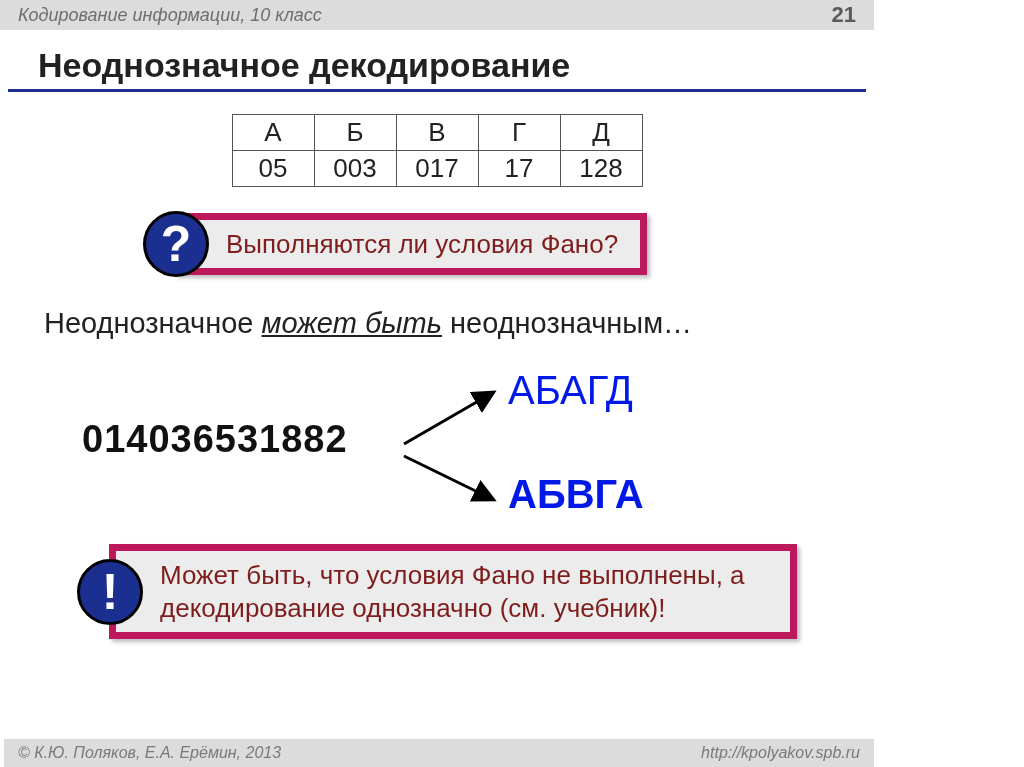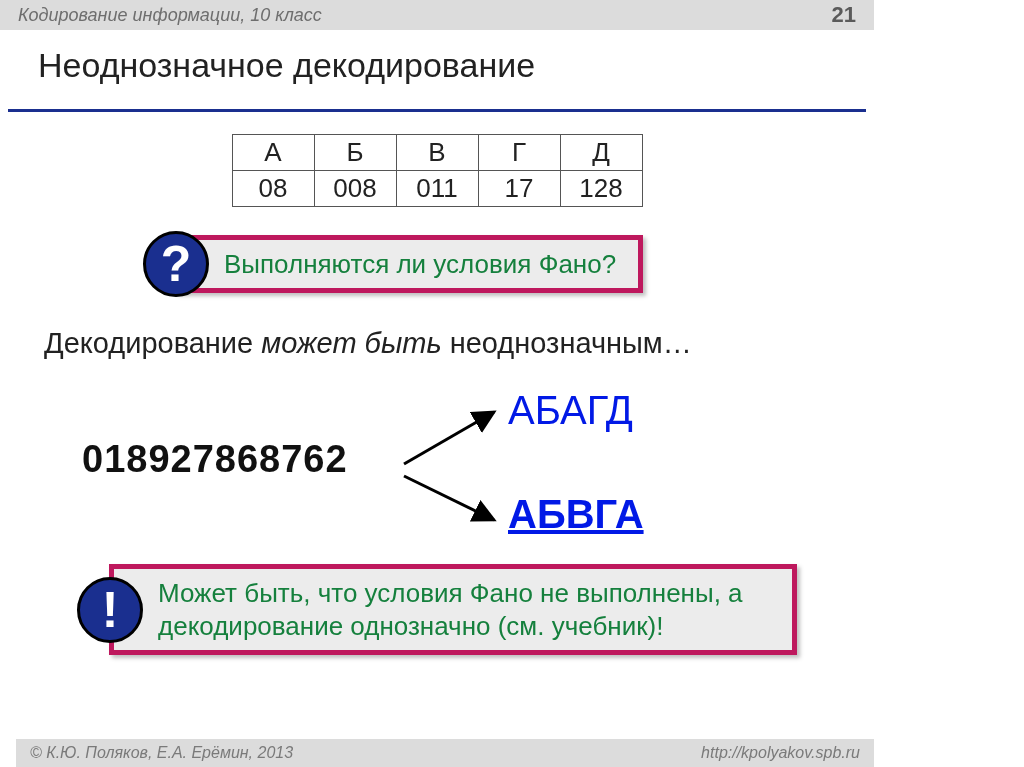--- a/index.html
+++ b/index.html
@@ -15,8 +15,8 @@
   }
   .pagenum { font-style: normal; font-weight: bold; color: #5a5a5a; font-size: 22px; margin-left: 16px; }
   .title {
-    font-size: 34px; font-weight: normal; color: #222;
-    padding: 16px 38px 24px 38px;
+    font-size: 34px; font-weight: bold; color: #222;
+    padding: 16px 38px 4px 38px;
   }
   .hr { height: 3px; background: #1a2f8f; margin: 0 8px 22px 8px; }
   .content { padding: 0 38px; }

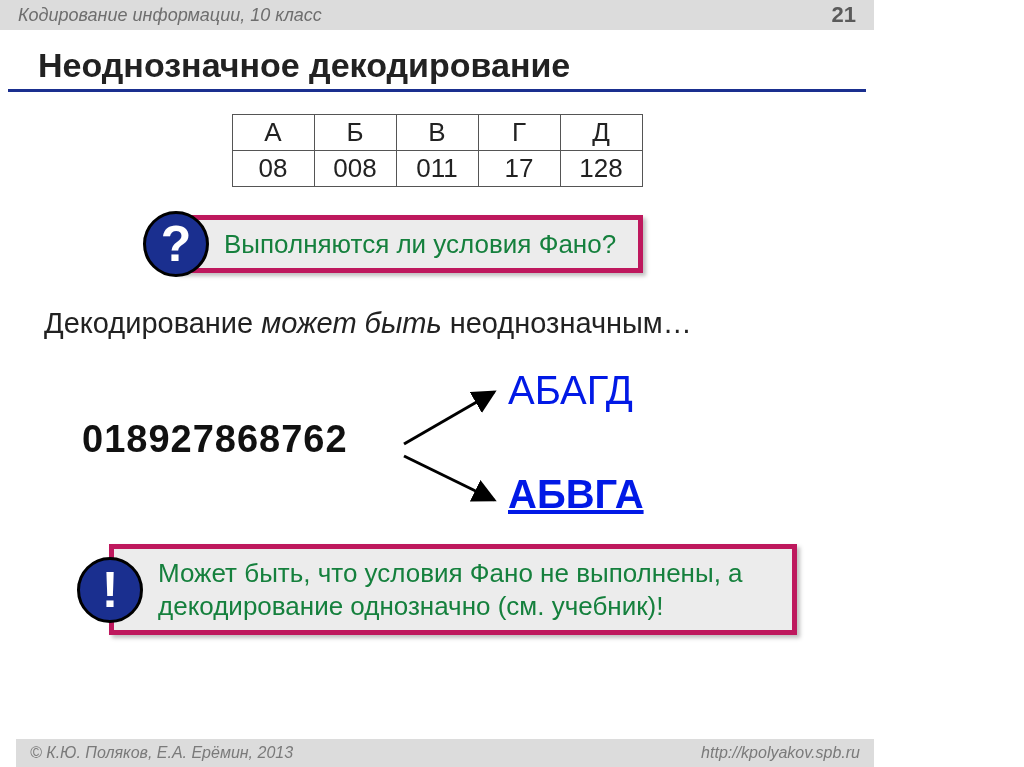--- a/index.html
+++ b/index.html
@@ -88,7 +88,7 @@
         <td>Д</td>
       </tr>
       <tr>
-        <td>08</td>
+        <td>05</td>
         <td>008</td>
         <td>011</td>
         <td>17</td>

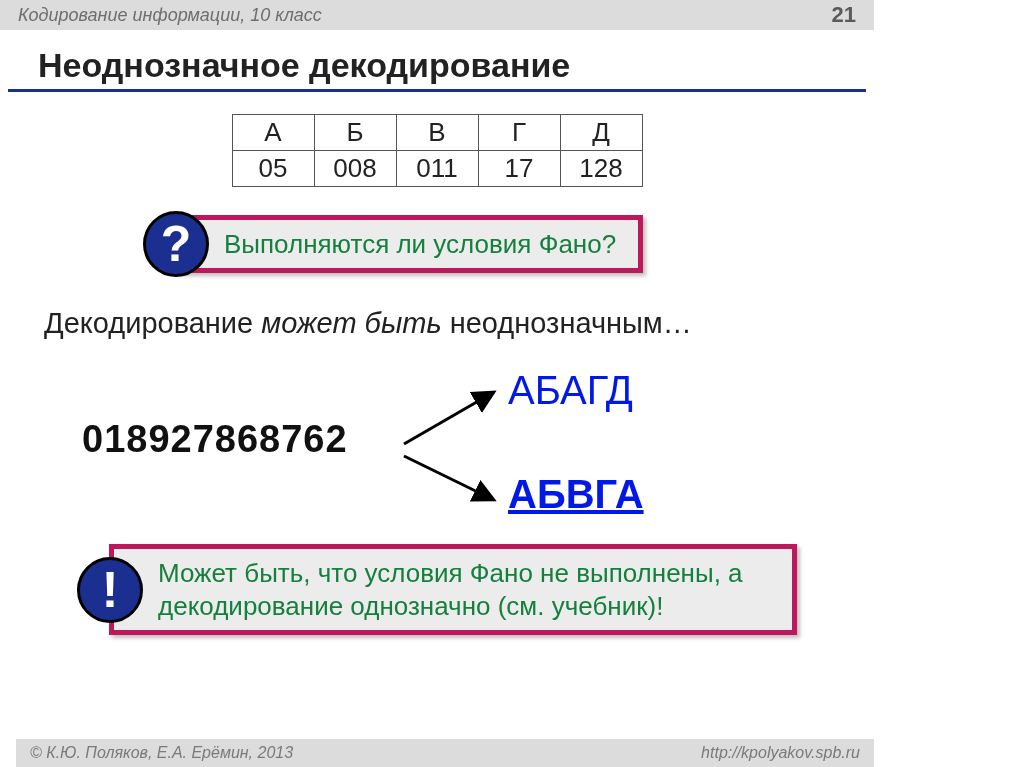--- a/index.html
+++ b/index.html
@@ -89,7 +89,7 @@
       </tr>
       <tr>
         <td>05</td>
-        <td>008</td>
+        <td>003</td>
         <td>011</td>
         <td>17</td>
         <td>128</td>

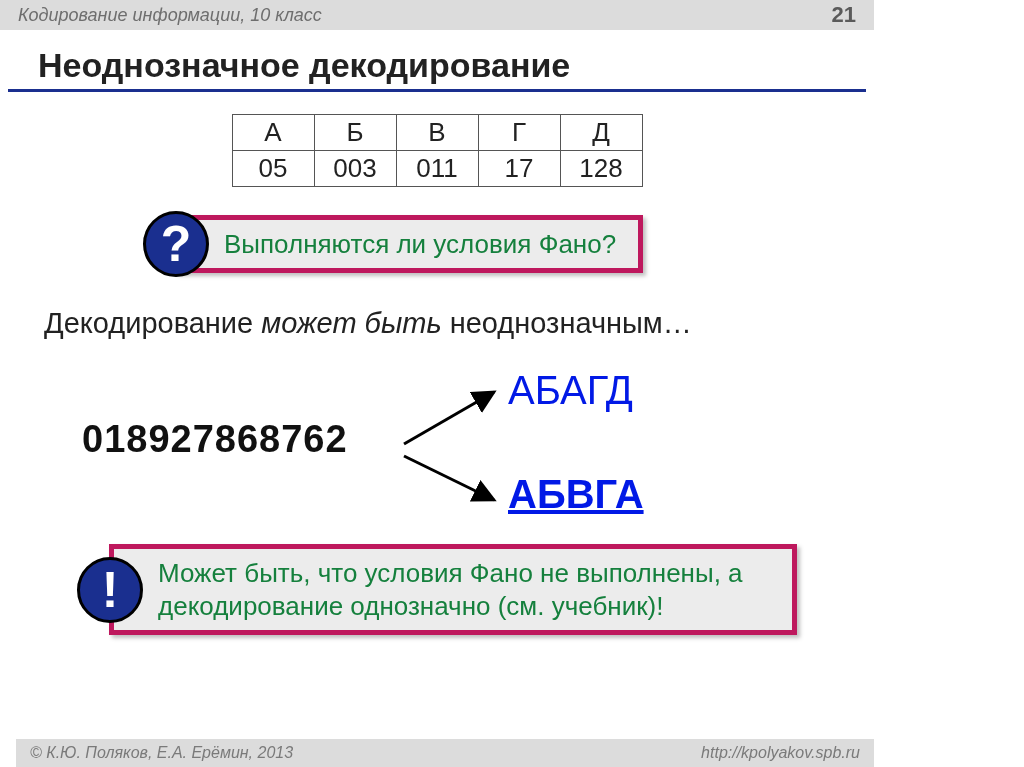--- a/index.html
+++ b/index.html
@@ -90,7 +90,7 @@
       <tr>
         <td>05</td>
         <td>003</td>
-        <td>011</td>
+        <td>017</td>
         <td>17</td>
         <td>128</td>
       </tr>

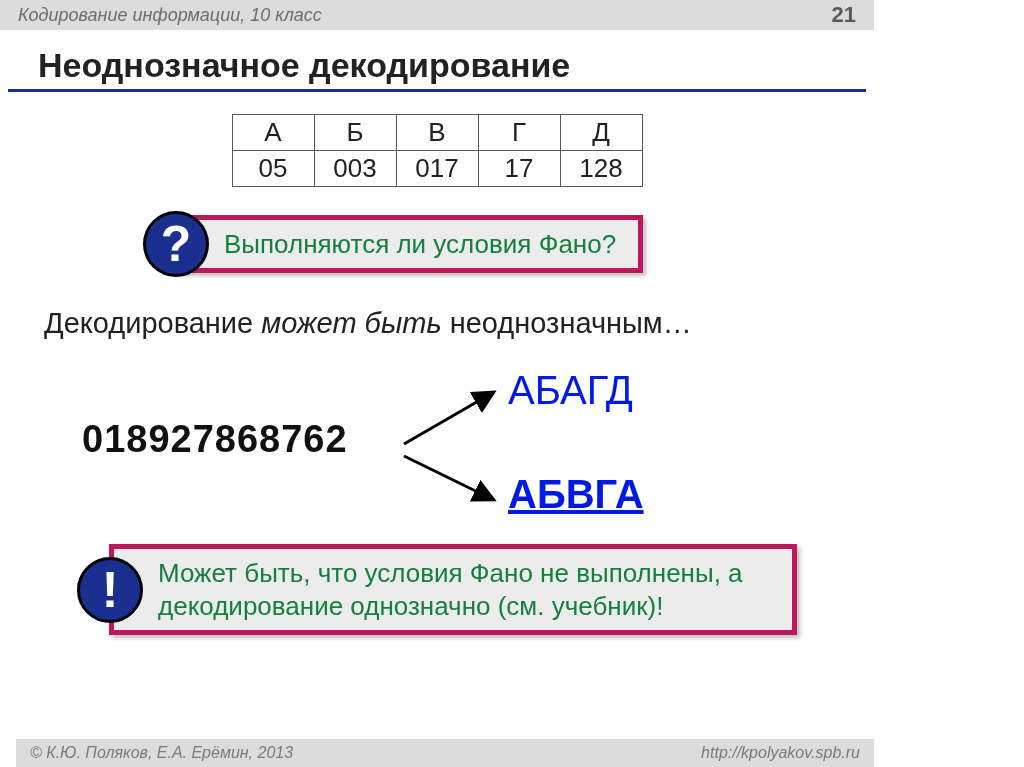--- a/index.html
+++ b/index.html
@@ -42,9 +42,9 @@
     z-index: 2; flex: 0 0 66px;
   }
   .remark-box {
-    border: 5px solid #be185d; background: #ececec;
+    border: 7px solid #be185d; background: #ececec;
     box-shadow: 3px 3px 4px rgba(0,0,0,.25);
-    font-size: 26px; color: #15803d; padding: 8px 22px 8px 44px;
+    font-size: 26px; color: #7f1d1d; padding: 8px 22px 8px 44px;
     margin-left: -34px; z-index: 1; line-height: 1.25;
   }
 

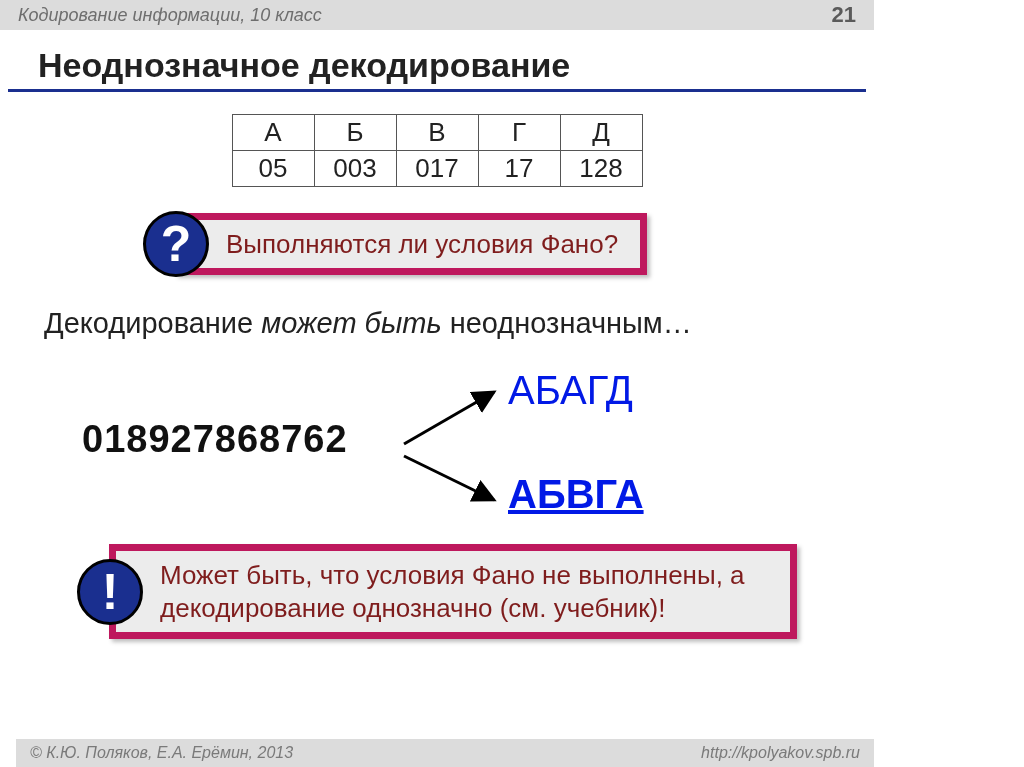--- a/index.html
+++ b/index.html
@@ -103,7 +103,7 @@
     </div>
 
     <div class="stmt">
-      <span>Декодирование </span><em>может быть</em><span> неоднозначным…</span>
+      <span>Неоднозначное </span><em>может быть</em><span> неоднозначным…</span>
     </div>
 
     <div class="fork">

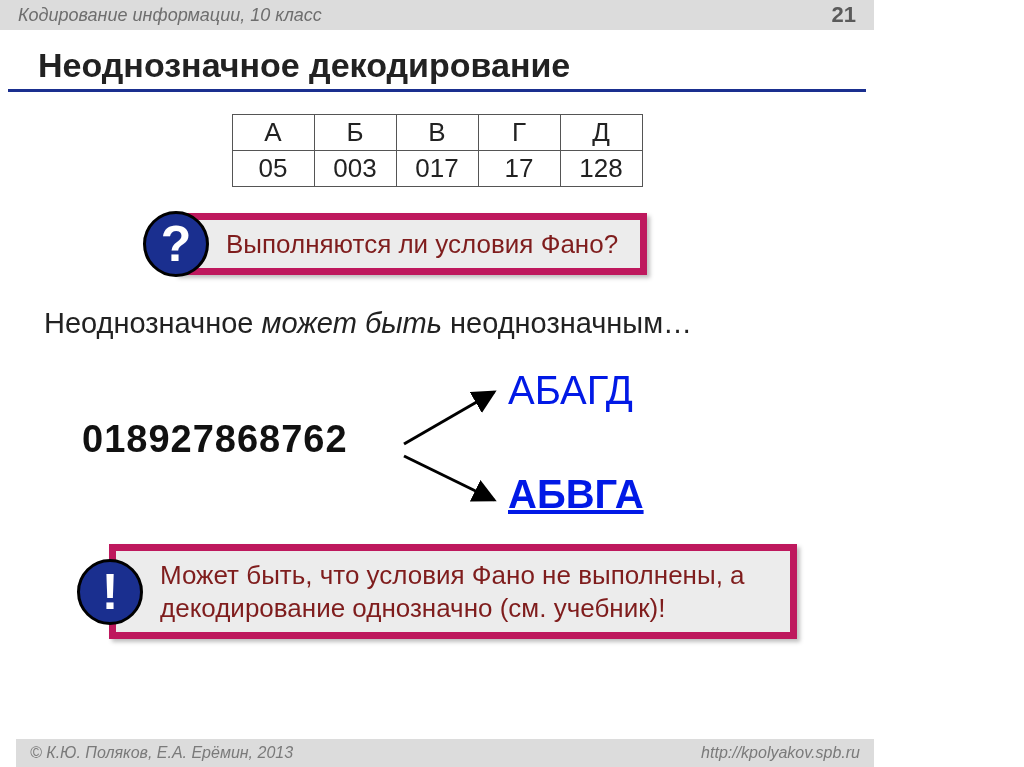--- a/index.html
+++ b/index.html
@@ -49,7 +49,7 @@
   }
 
   .stmt { font-size: 29px; color: #222; padding: 4px 0 20px 6px; }
-  .stmt em { font-style: italic; }
+  .stmt em { font-style: italic; text-decoration: underline; }
 
   .fork { position: relative; height: 170px; margin-bottom: 14px; }
   .code-str { position: absolute; left: 44px; top: 58px; font-size: 38px; font-weight: bold; color: #111; letter-spacing: 1px; }

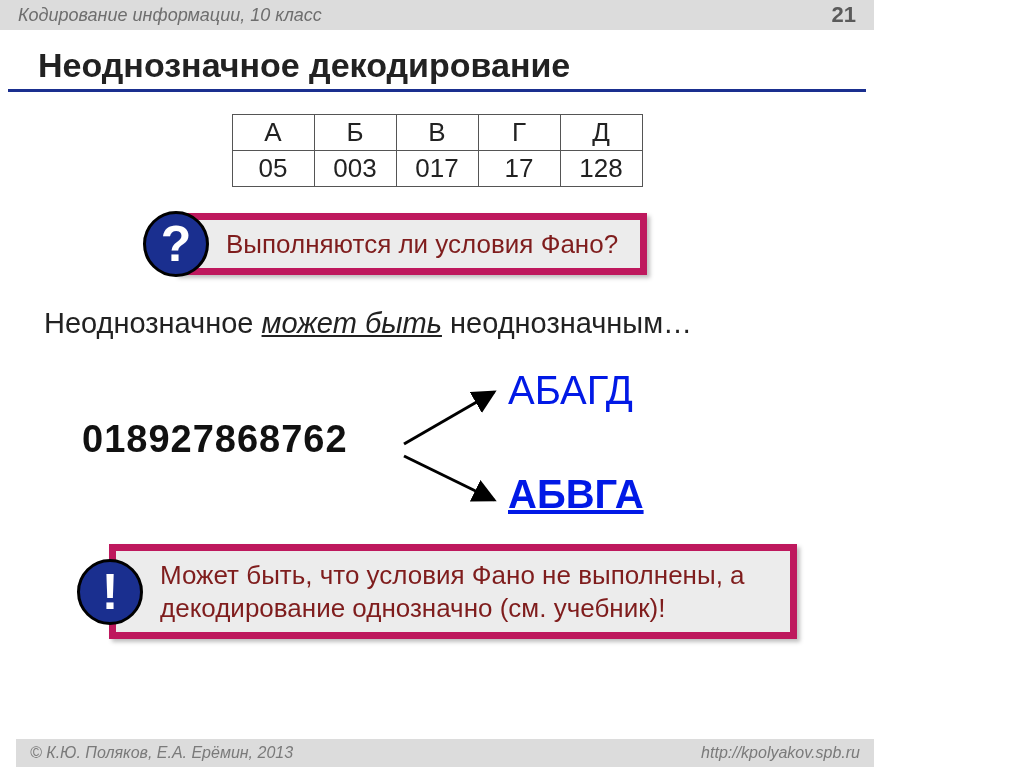--- a/index.html
+++ b/index.html
@@ -107,7 +107,7 @@
     </div>
 
     <div class="fork">
-      <div class="code-str">018927868762</div>
+      <div class="code-str">014036531882</div>
       <div class="dec1">АБАГД</div>
       <div class="dec2">АБВГА</div>
       <svg class="arrows" width="110" height="150">

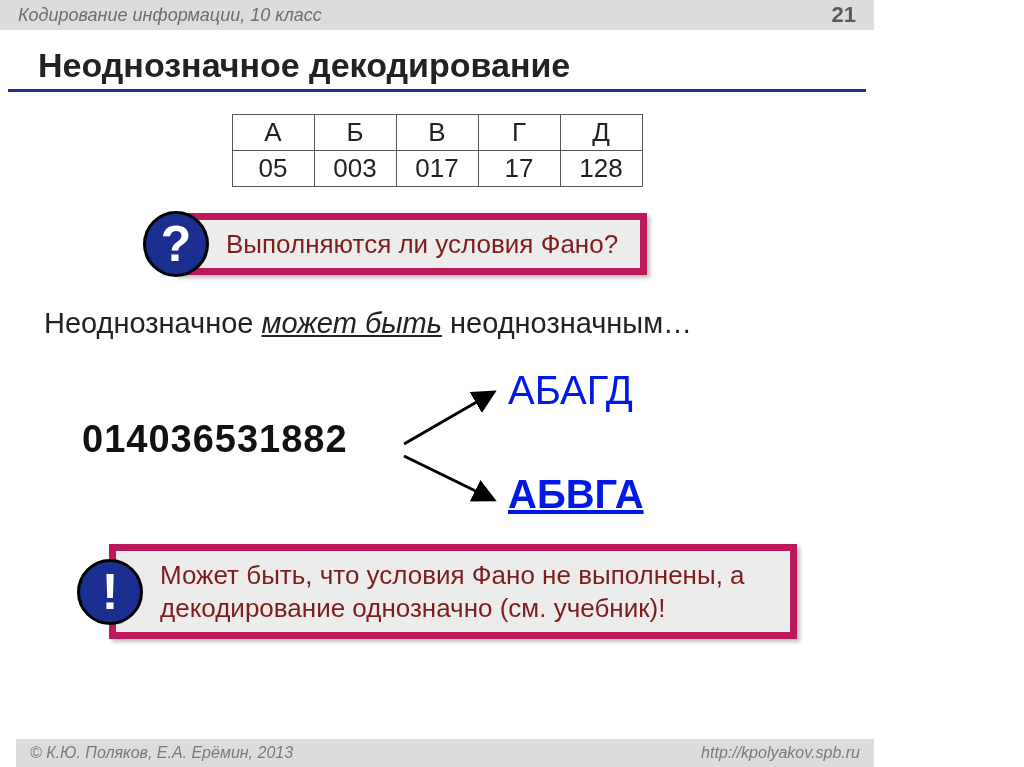--- a/index.html
+++ b/index.html
@@ -54,7 +54,7 @@
   .fork { position: relative; height: 170px; margin-bottom: 14px; }
   .code-str { position: absolute; left: 44px; top: 58px; font-size: 38px; font-weight: bold; color: #111; letter-spacing: 1px; }
   .dec1 { position: absolute; left: 470px; top: 8px; font-size: 40px; font-weight: normal; color: #0119e6; }
-  .dec2 { position: absolute; left: 470px; top: 112px; font-size: 40px; font-weight: bold; color: #0119e6; text-decoration: underline; }
+  .dec2 { position: absolute; left: 470px; top: 112px; font-size: 40px; font-weight: bold; color: #0119e6; }
   .arrows { position: absolute; left: 360px; top: 14px; }
 
   .footer {

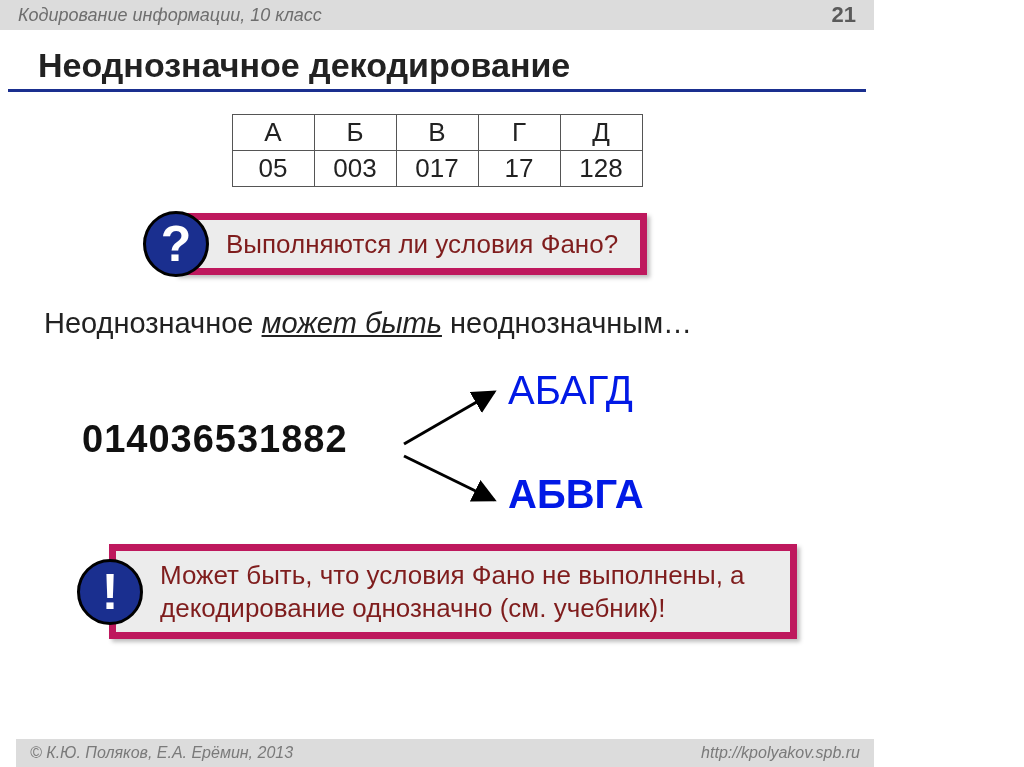--- a/index.html
+++ b/index.html
@@ -58,7 +58,7 @@
   .arrows { position: absolute; left: 360px; top: 14px; }
 
   .footer {
-    position: absolute; left: 16px; right: 0; bottom: 0; height: 28px;
+    position: absolute; left: 4px; right: 0; bottom: 0; height: 28px;
     background: #dcdcdc; display: flex; align-items: center; justify-content: space-between;
     padding: 0 14px; font-size: 16px; font-style: italic; color: #7a7a7a;
   }

